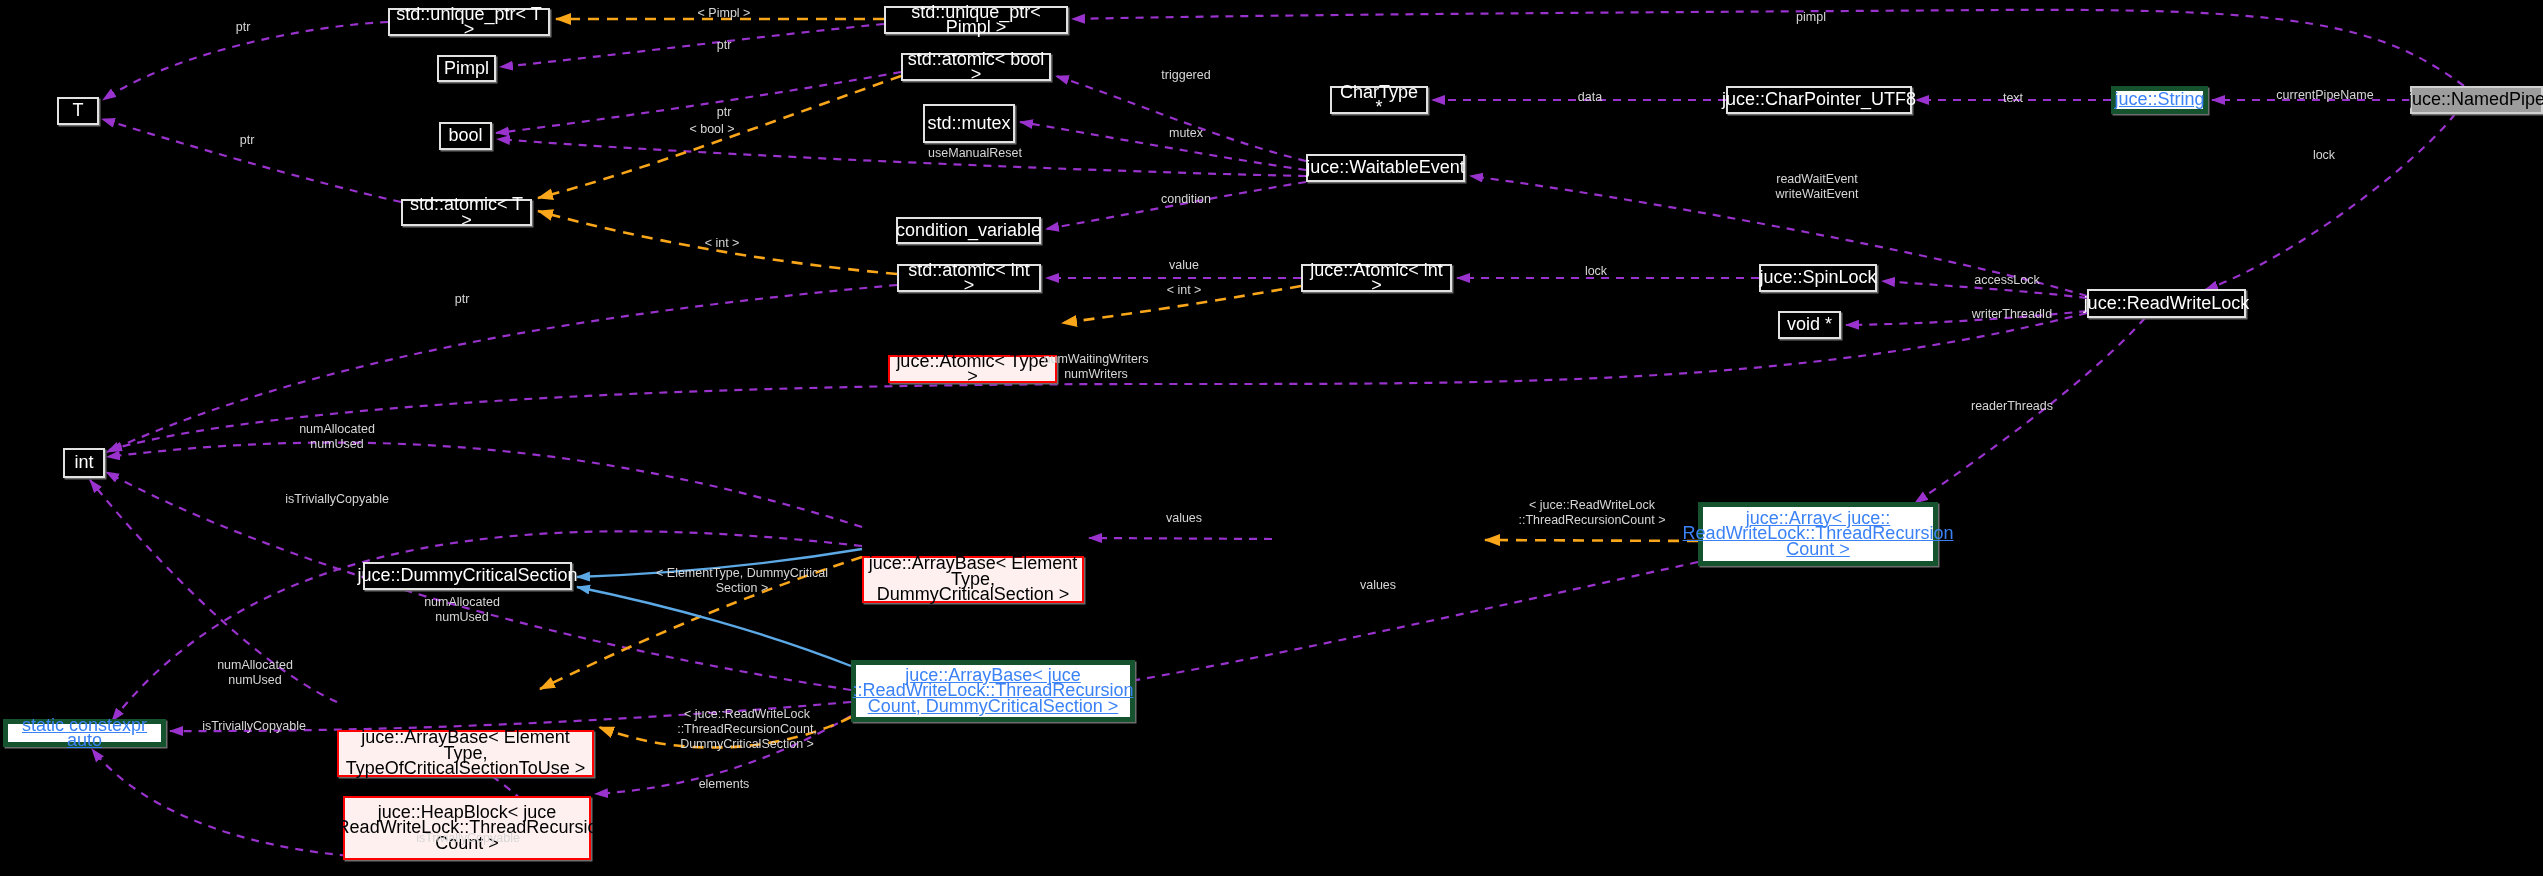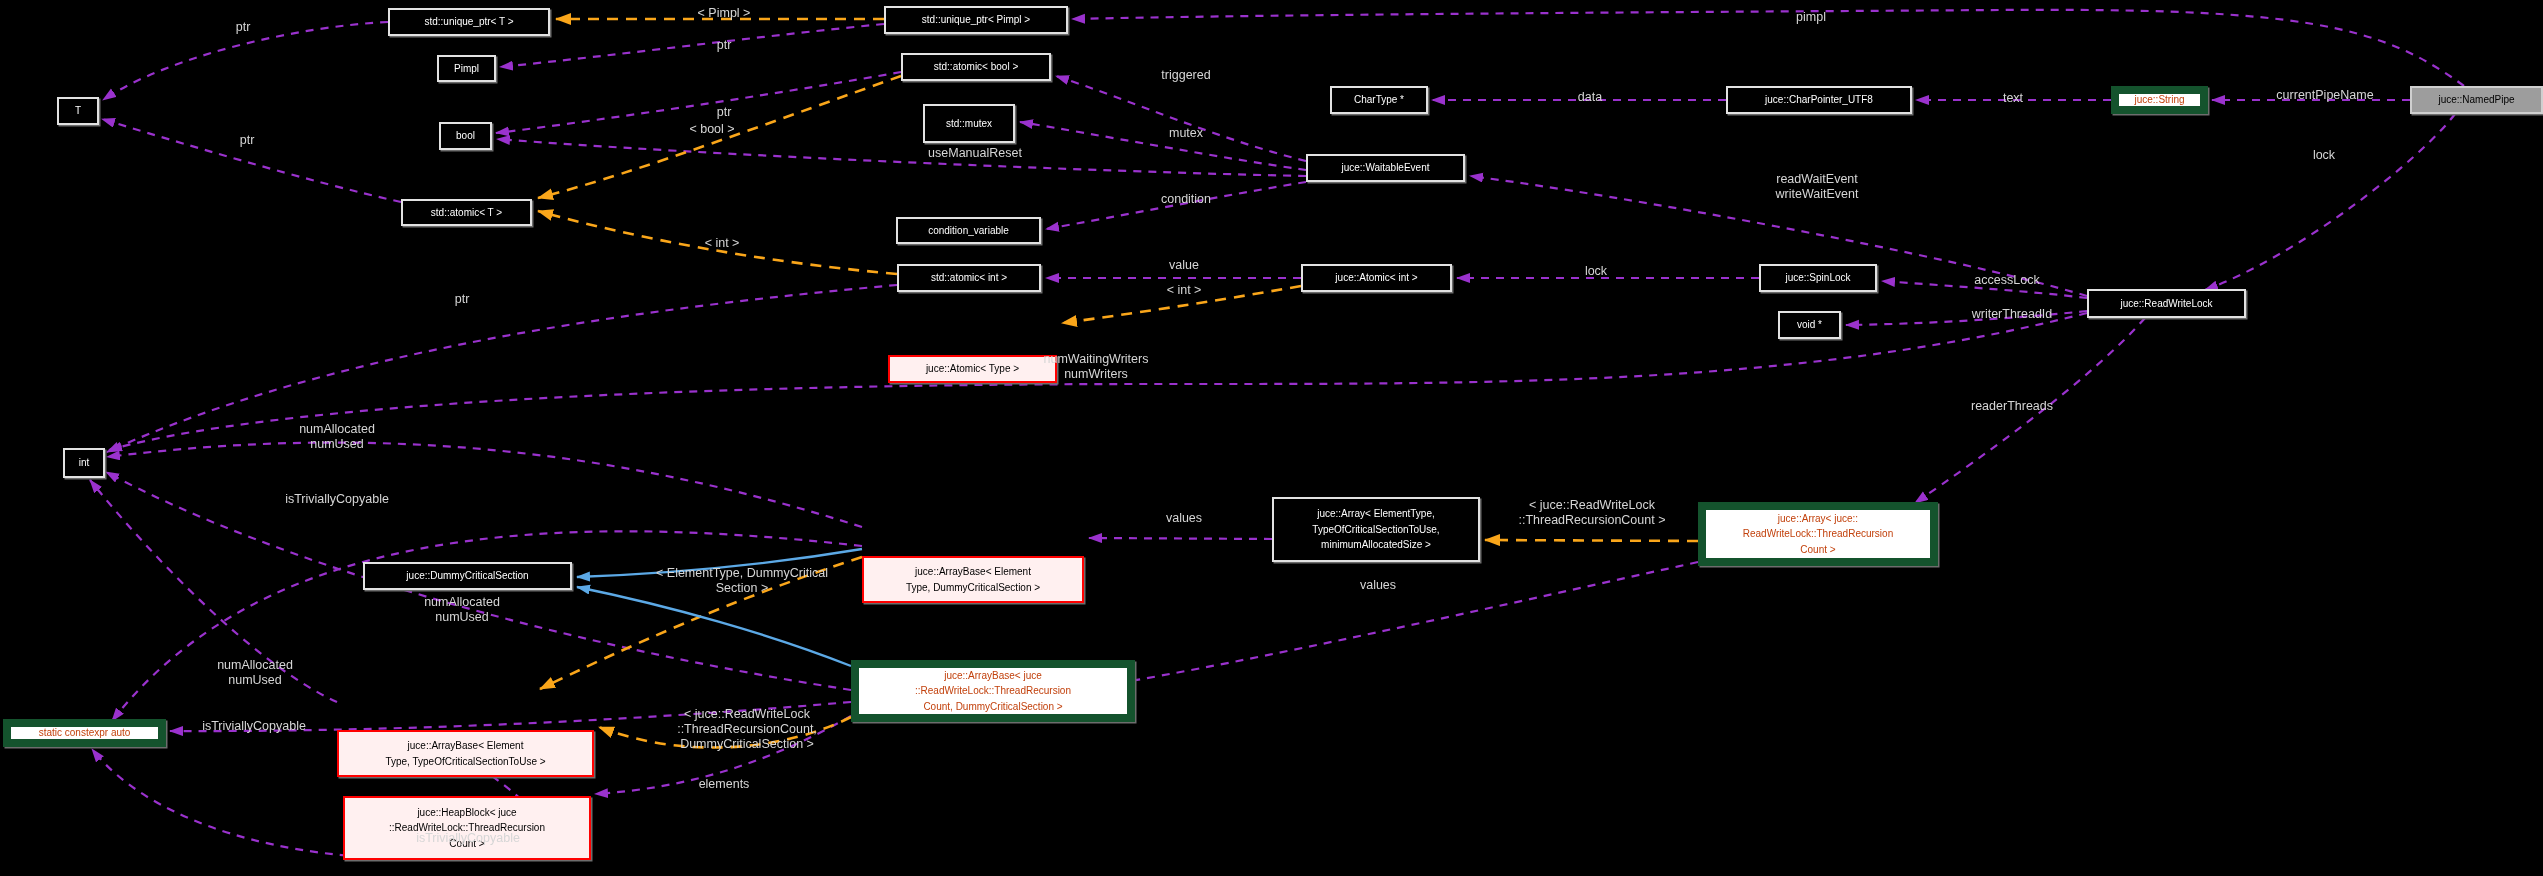--- a/index.html
+++ b/index.html
@@ -10,7 +10,7 @@
   .eo{stroke:#faa61a;stroke-width:2.6;fill:none;stroke-dasharray:11 8;}
   .eb{stroke:#5ca9e6;stroke-width:2.4;fill:none;}
   .node{position:absolute;display:flex;align-items:center;justify-content:center;
-        text-align:center;white-space:pre-line;font-size:10px;line-height:15.5px;
+        text-align:center;white-space:pre-line;font-size:18px;line-height:15.5px;
         box-sizing:border-box;padding:0 3px;cursor:pointer;}
   .t-plain{background:#000;border:2px solid #e2e2e2;color:#fff;box-shadow:1.5px 1.5px 0 #6d6d6d;}
   .t-white{background:#fff;border:8px solid #14532d;color:#c2410c;box-shadow:1.5px 1.5px 0 #6d6d6d;}

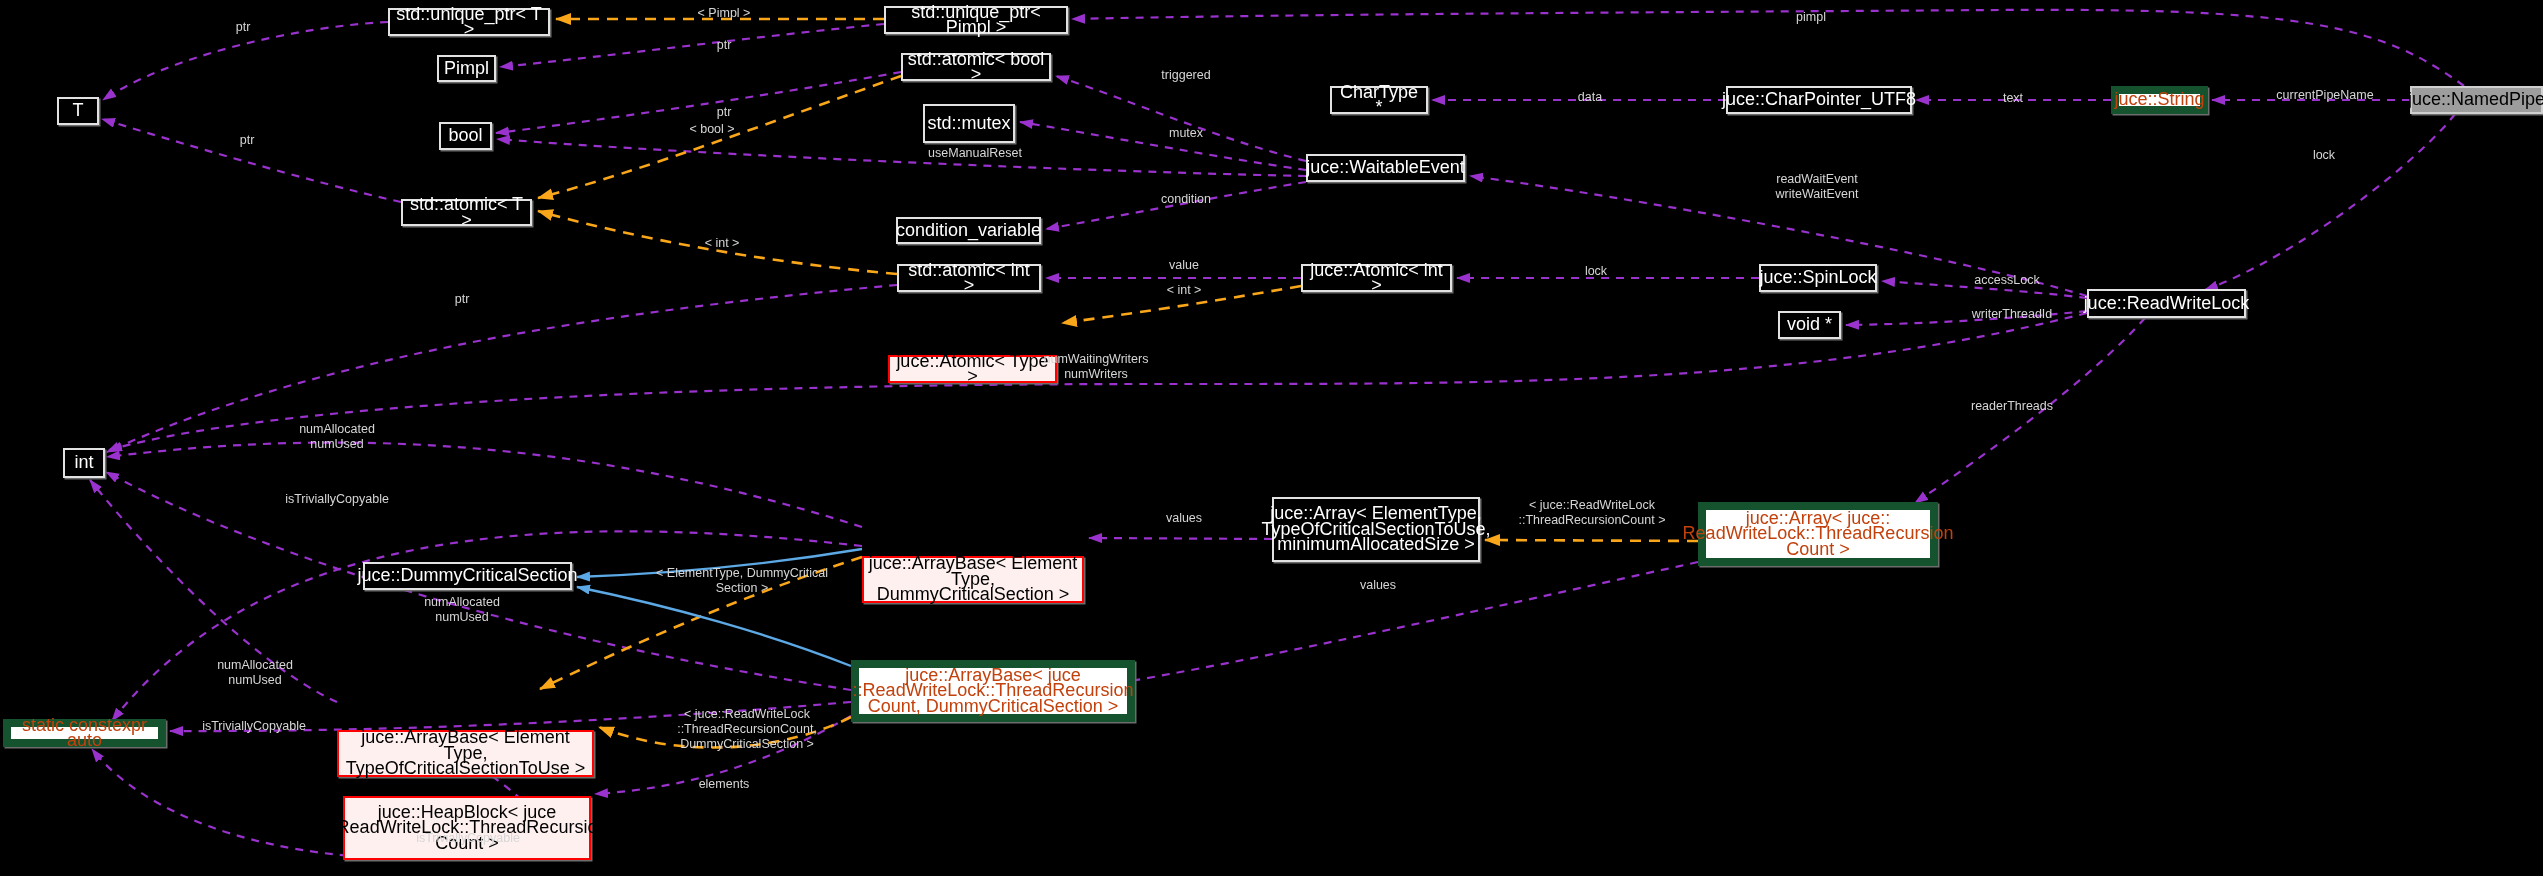--- a/index.html
+++ b/index.html
@@ -13,7 +13,7 @@
         text-align:center;white-space:pre-line;font-size:18px;line-height:15.5px;
         box-sizing:border-box;padding:0 3px;cursor:pointer;}
   .t-plain{background:#000;border:2px solid #e2e2e2;color:#fff;box-shadow:1.5px 1.5px 0 #6d6d6d;}
-  .t-white{background:#fff;border:8px solid #14532d;color:#c2410c;box-shadow:1.5px 1.5px 0 #6d6d6d;}
+  .t-white{background:#fff;border:5px solid #14532d;color:#3b82f6;box-shadow:1.5px 1.5px 0 #6d6d6d;text-decoration:underline;}
   .t-gray{background:#9d9d9d;border:2px solid #cfcfcf;color:#000;box-shadow:1.5px 1.5px 0 #6d6d6d;}
   .t-red{background:#fff0f0;border:2.5px solid #ff0000;color:#000;box-shadow:1.5px 1.5px 0 #6d6d6d;margin-top:44px;}
   .elabel{position:absolute;transform:translate(-50%,-50%);color:#d6d6d6;font-size:12.5px;

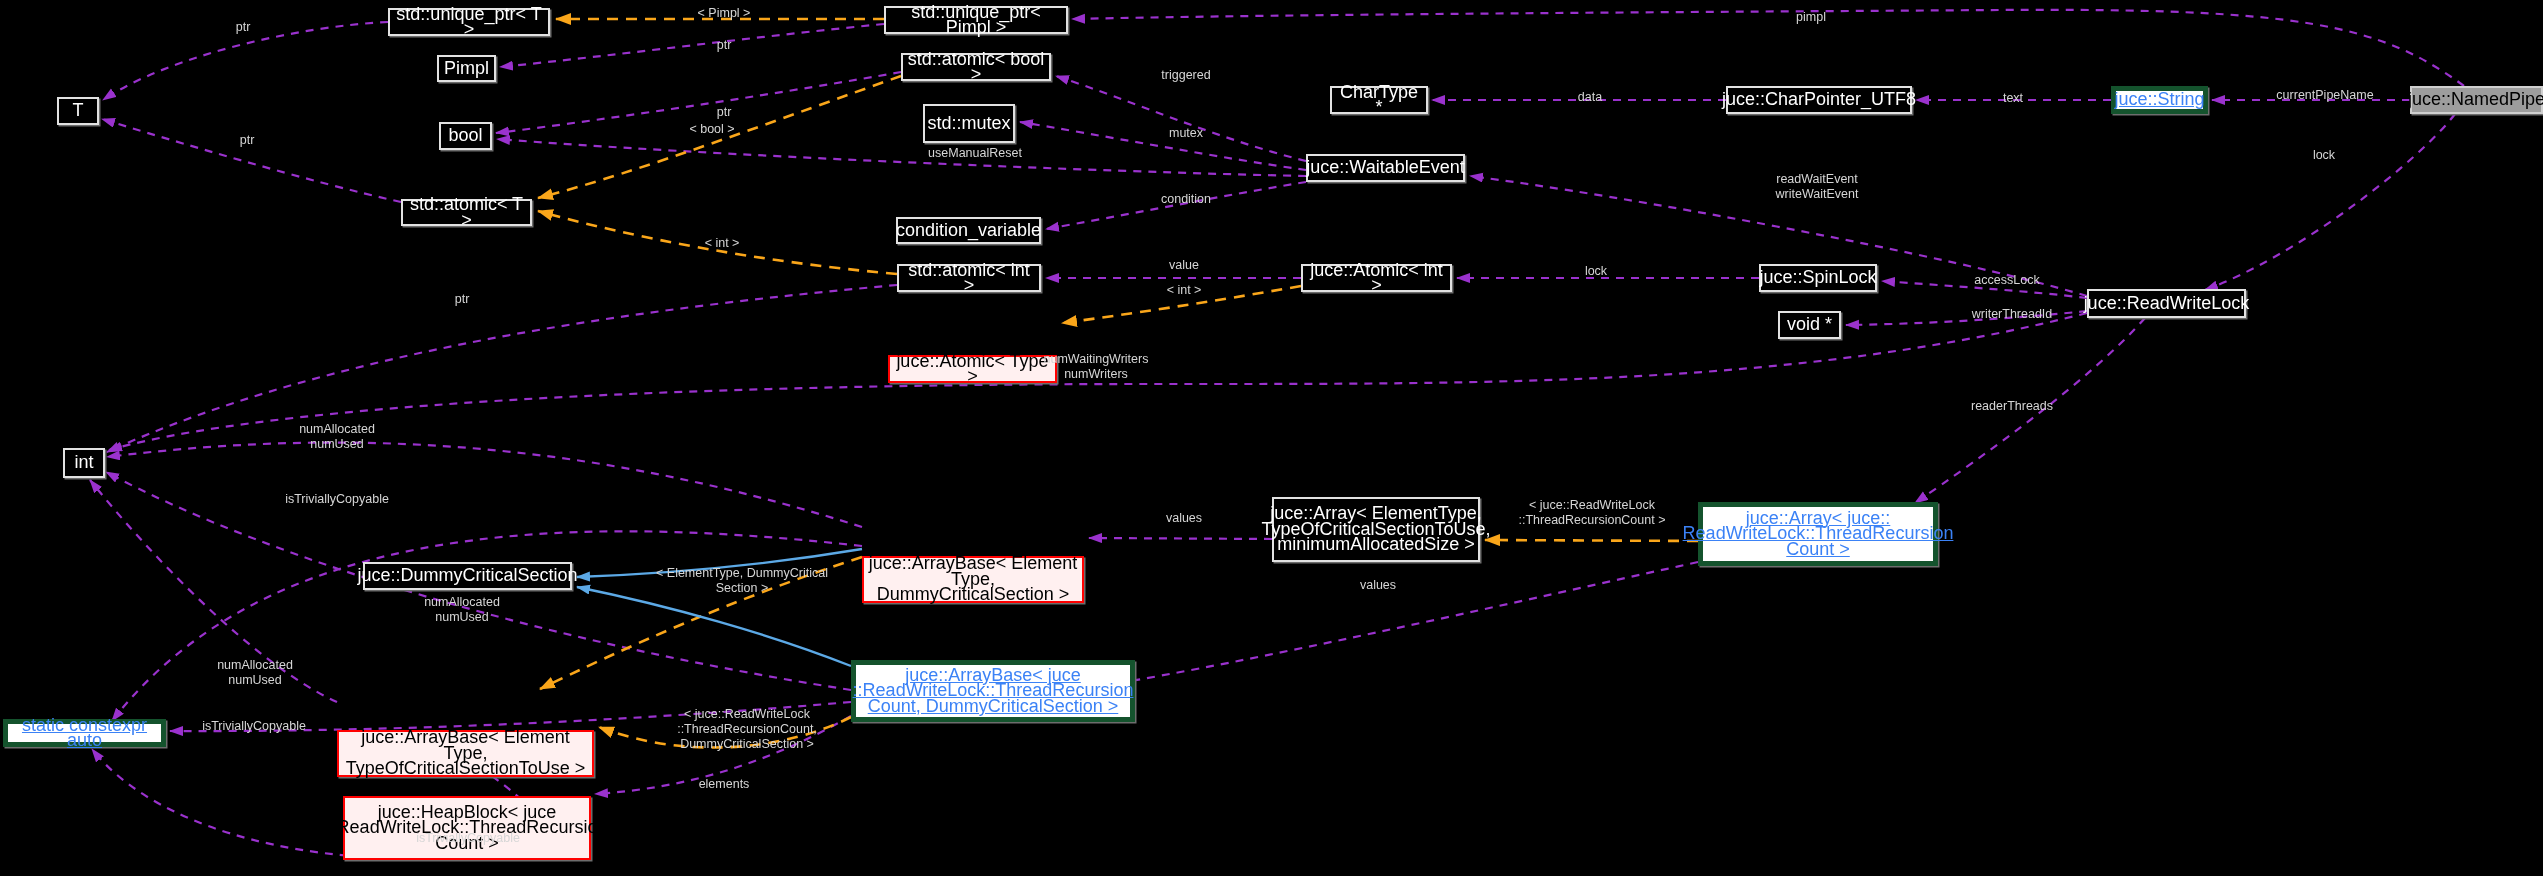--- a/index.html
+++ b/index.html
@@ -103,9 +103,6 @@
 <div class="node t-plain" style="left:63px;top:448px;width:42px;height:30px">int</div>
 <div class="node t-red" style="left:862px;top:512px;width:222px;height:47px">juce::ArrayBase&lt; Element
 Type, DummyCriticalSection &gt;</div>
-<div class="node t-plain" style="left:1272px;top:497px;width:208px;height:65px">juce::Array&lt; ElementType,
-TypeOfCriticalSectionToUse,
-minimumAllocatedSize &gt;</div>
 <div class="node t-white" style="left:1698px;top:502px;width:240px;height:64px">juce::Array&lt; juce::
 ReadWriteLock::ThreadRecursion
 Count &gt;</div>

